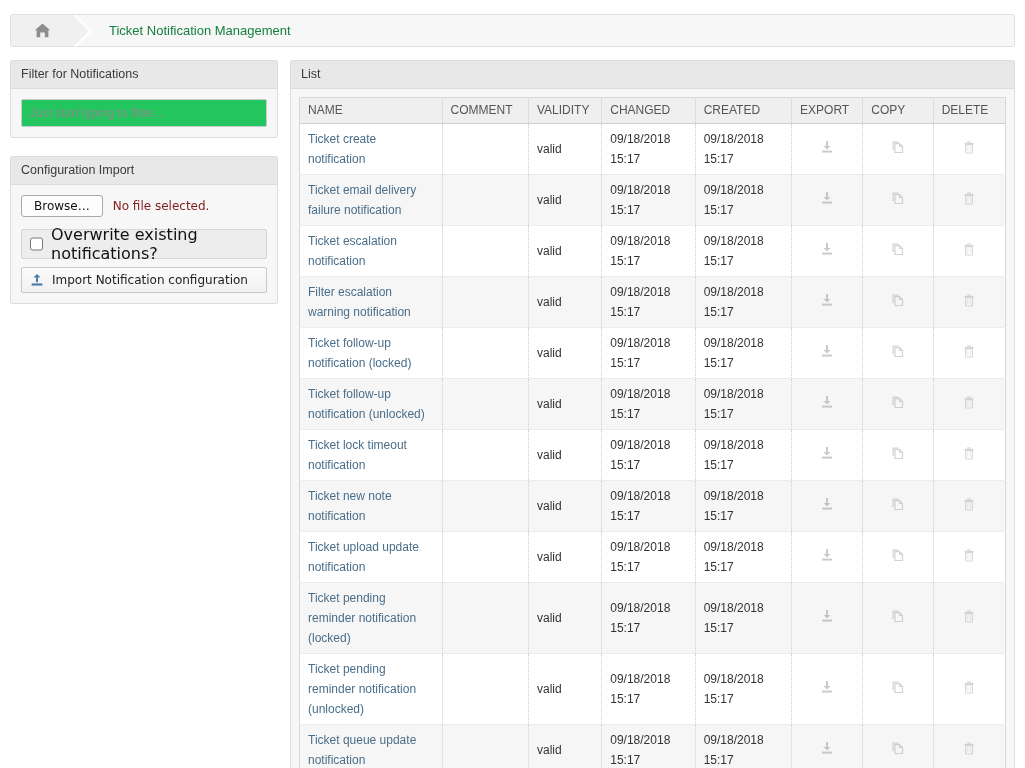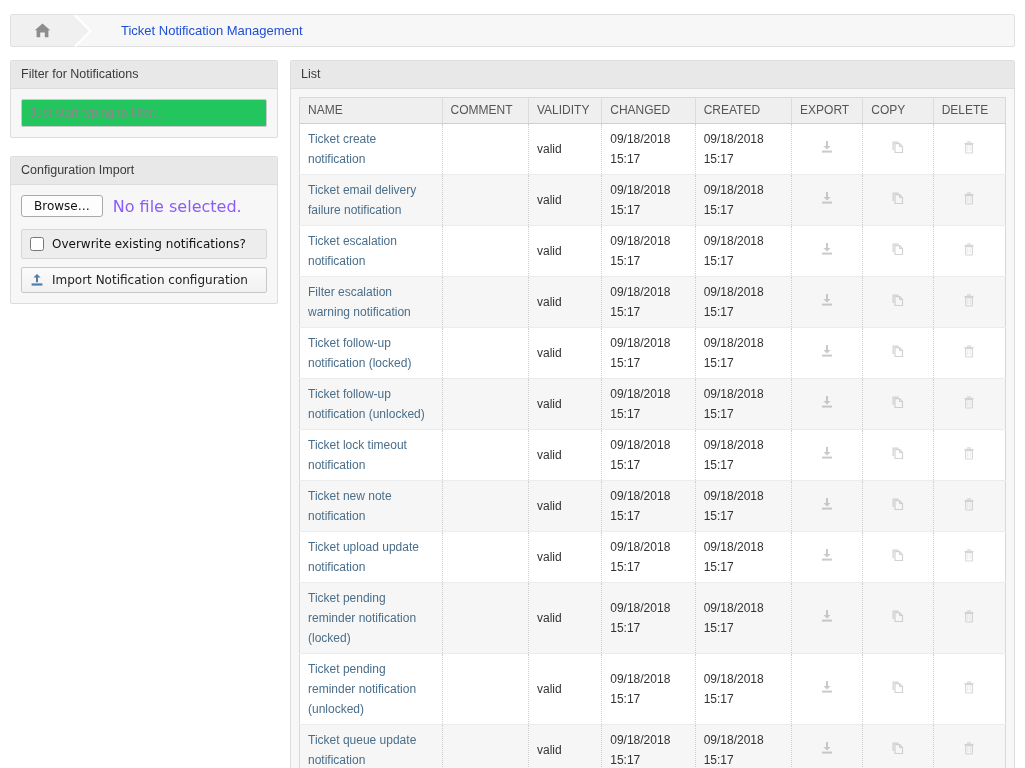--- a/index.html
+++ b/index.html
@@ -54,11 +54,11 @@
   }
   .home-icon svg { display: block; }
   #breadcrumb .crumb-title {
-    margin-left: 48px;
+    margin-left: 36px;
     display: flex;
     align-items: center;
     font-size: 13px;
-    color: #1d4ed8;
+    color: #15803d;
   }
 
   

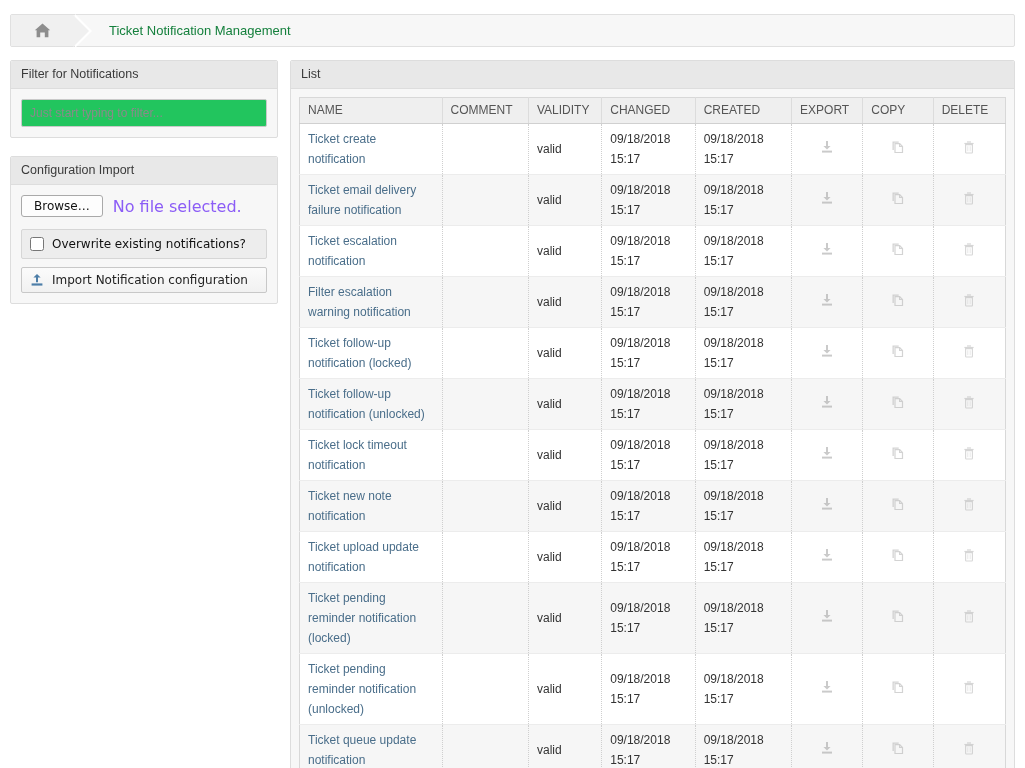--- a/index.html
+++ b/index.html
@@ -175,8 +175,8 @@
   .no-file {
     margin-left: 10px;
     font-family: "DejaVu Sans", sans-serif;
-    font-size: 16px;
-    color: #8b5cf6;
+    font-size: 12px;
+    color: #7f1d1d;
   }
   .checkbox-row {
     display: flex;

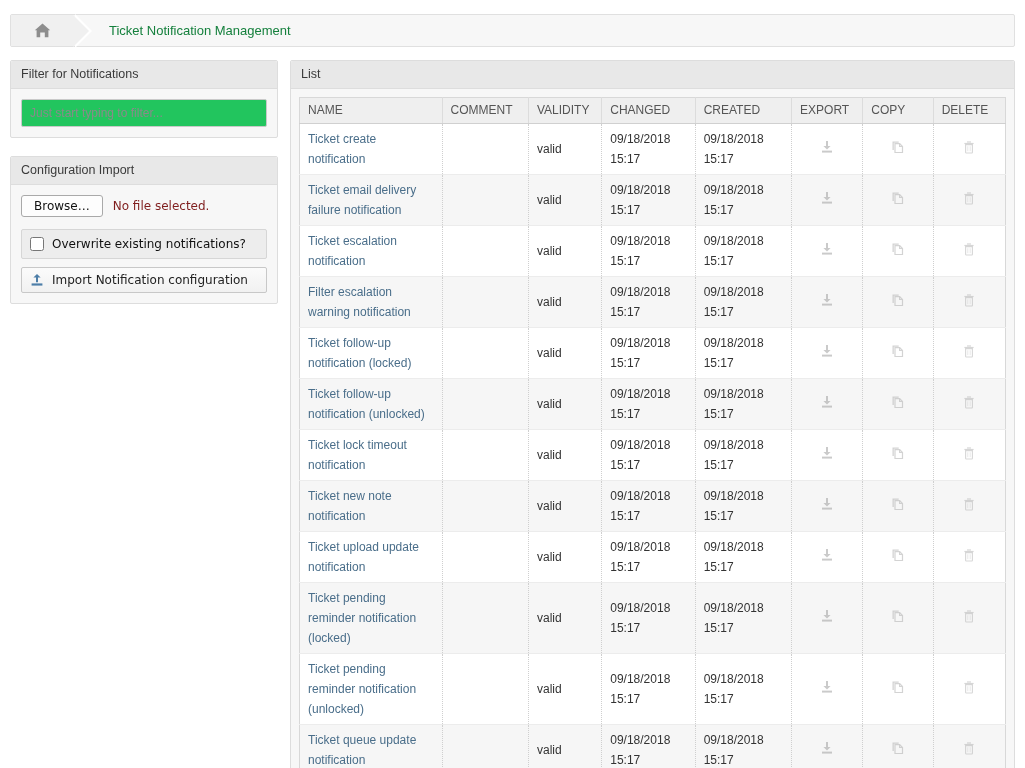--- a/index.html
+++ b/index.html
@@ -196,9 +196,8 @@
   }
   .checkbox-row .cb-label {
     font-family: "DejaVu Sans", sans-serif;
-    font-size: 12px;
+    font-size: 16px;
     color: #111;
-    text-align: center;
   }
   .import-btn {
     display: flex;

